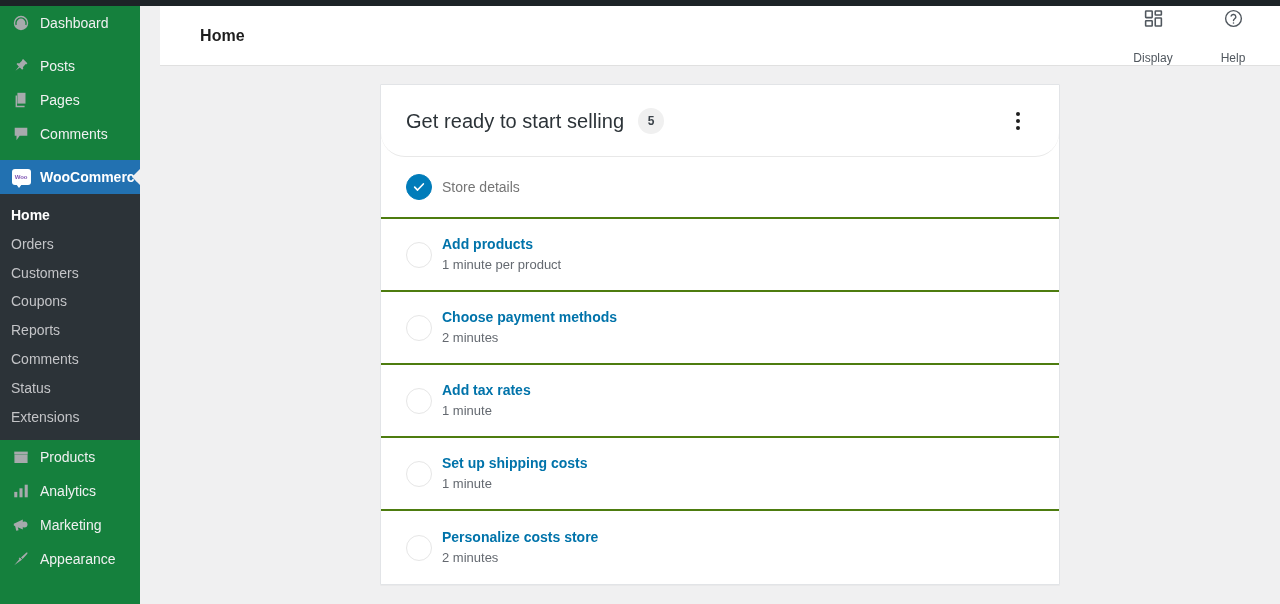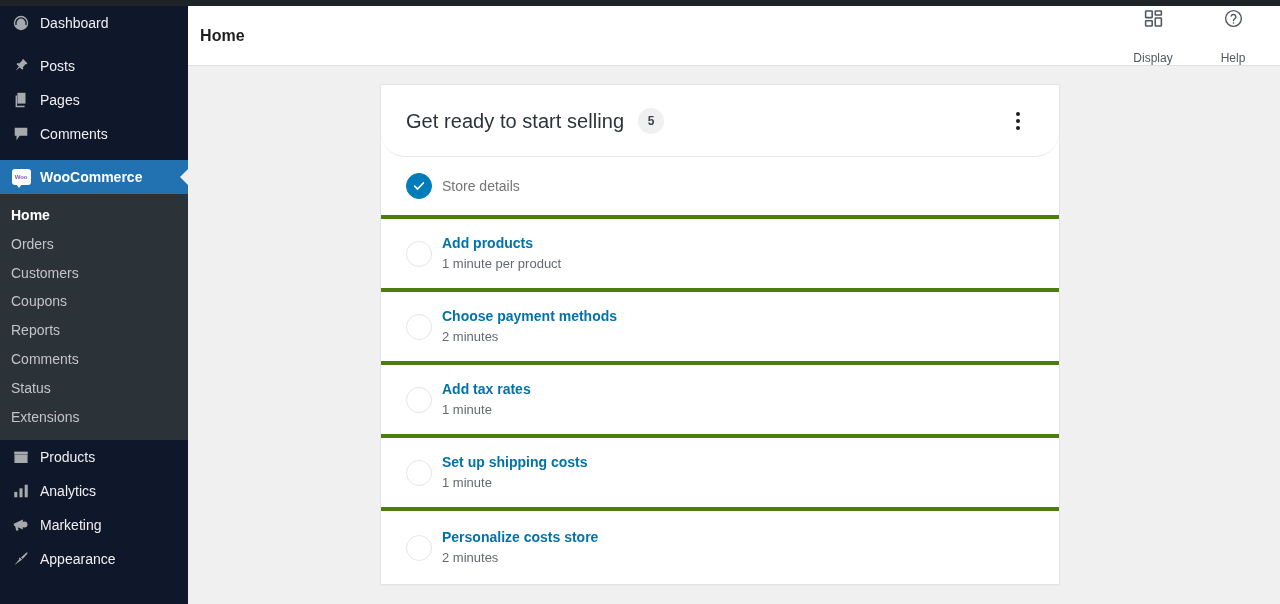--- a/index.html
+++ b/index.html
@@ -33,9 +33,9 @@
   .sidebar {
     position: absolute;
     top: 0; left: 0;
-    width: 188px;
+    width: 140px;
     height: 604px;
-    background: #0f172a;
+    background: #15803d;
     z-index: 20;
     overflow: hidden;
   }

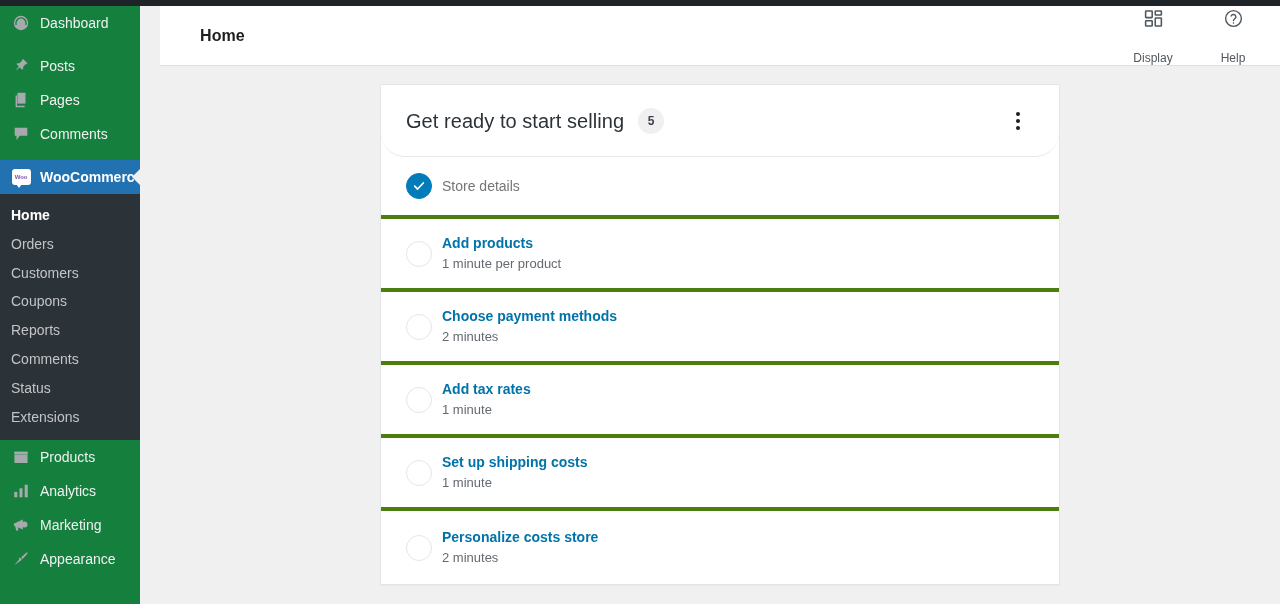--- a/index.html
+++ b/index.html
@@ -258,7 +258,7 @@
     align-items: center;
     min-height: 73px;
     padding: 0 24px 0 25px;
-    border-bottom: 4px solid #4d7c0f;
+    border-bottom: 2px solid #4d7c0f;
     cursor: pointer;
   }
   .task-row:last-child { border-bottom: none; }

